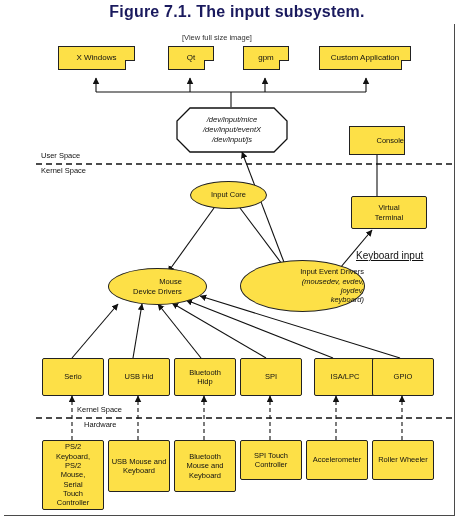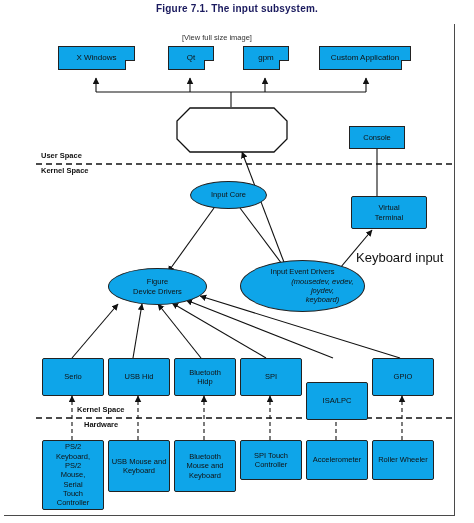--- a/index.html
+++ b/index.html
@@ -14,7 +14,7 @@
   #figure-title{
     position:absolute;left:0;top:3px;width:474px;
     text-align:center;
-    font-size:10px;font-weight:bold;
+    font-size:16px;font-weight:bold;
     color:#1a1a5e;
     letter-spacing:.2px;
   }

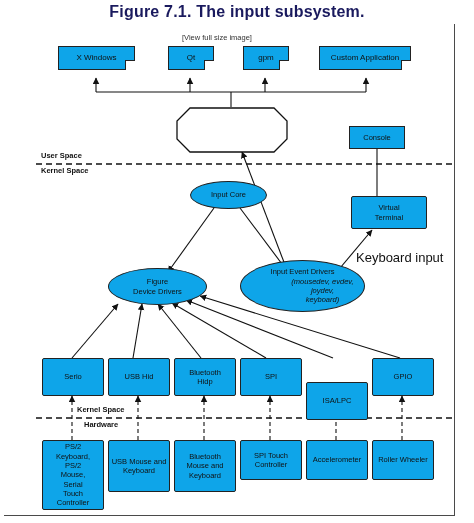--- a/index.html
+++ b/index.html
@@ -37,7 +37,7 @@
     box-sizing:border-box;
     display:flex;align-items:center;justify-content:center;
     text-align:center;
-    background:#0ea5e9;
+    background:#fde047;
     font-size:7.5px;
     line-height:1.25;
     color:#111;

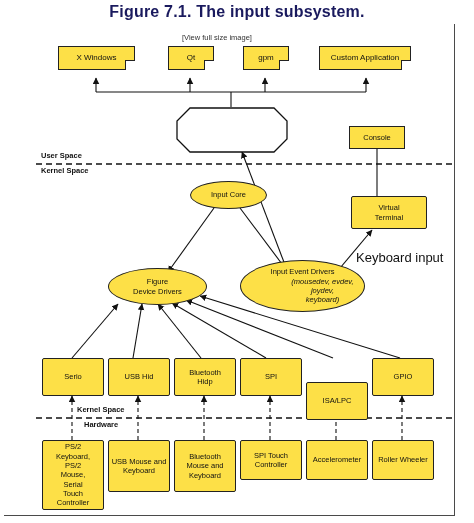--- a/index.html
+++ b/index.html
@@ -155,6 +155,11 @@
   <svg class="oct-shape" viewBox="0 0 112 46" preserveAspectRatio="none">
     <polygon points="14,1 98,1 111,14 111,32 98,45 14,45 1,32 1,14" fill="#fff" stroke="#111" stroke-width="1.3"></polygon>
   </svg>
+  <div class="oct-text">
+    <div>/dev/input/mice</div>
+    <div>/dev/input/eventX</div>
+    <div>/dev/input/js</div>
+  </div>
 </div>
 
 <div class="space-label" style="left:41px;top:151px;">User Space</div>

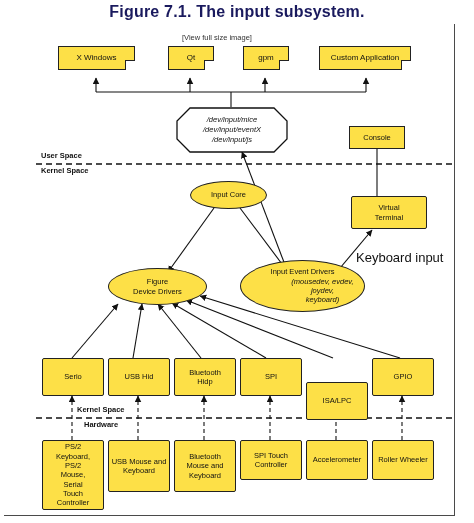--- a/index.html
+++ b/index.html
@@ -167,7 +167,7 @@
 <div class="space-label" style="left:77px;top:405px;">Kernel Space</div>
 <div class="space-label" style="left:84px;top:420px;">Hardware</div>
 
-<div class="node rect-box" style="left:349px;top:126px;width:56px;height:23px;">
+<div class="node rect-box" style="left:349px;top:126px;width:56px;height:29px;justify-content:flex-end;">
   <span>Console</span>
 </div>
 <div class="node rect-box-round" style="left:351px;top:196px;width:76px;height:33px;">

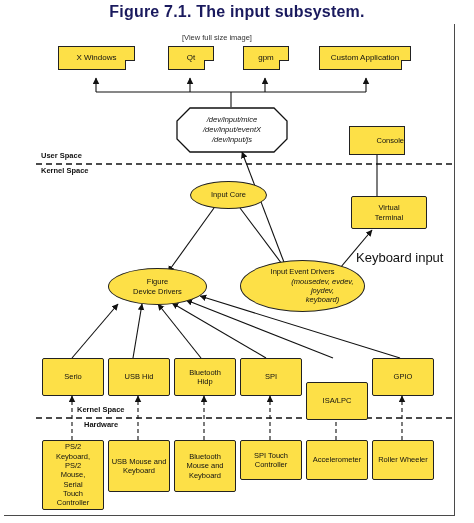--- a/index.html
+++ b/index.html
@@ -62,7 +62,7 @@
   }
   .ital{font-style:italic;padding-left:40px;}
   .space-label{
-    position:absolute;font-size:7.5px;color:#111;white-space:nowrap;font-weight:bold;
+    position:absolute;font-size:7.5px;color:#111;white-space:nowrap;
   }
   .edge-label{
     position:absolute;font-size:13px;color:#111;white-space:nowrap;

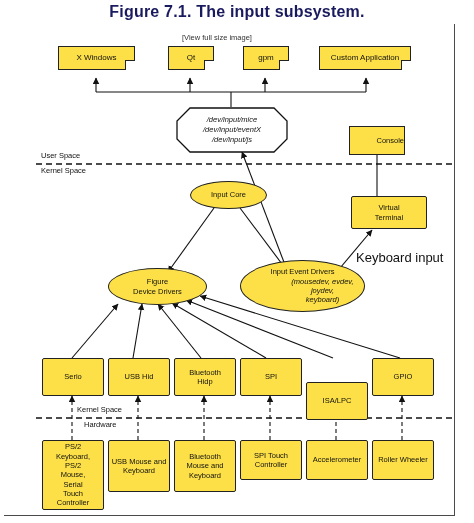--- a/index.html
+++ b/index.html
@@ -59,6 +59,7 @@
   .ellipse{
     border:1.3px solid #222;
     border-radius:50%;
+    text-align:right;
   }
   .ital{font-style:italic;padding-left:40px;}
   .space-label{

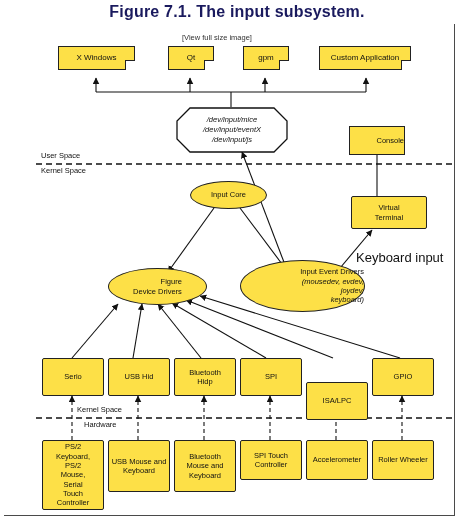--- a/index.html
+++ b/index.html
@@ -66,7 +66,7 @@
     position:absolute;font-size:7.5px;color:#111;white-space:nowrap;
   }
   .edge-label{
-    position:absolute;font-size:13px;color:#111;white-space:nowrap;
+    position:absolute;font-size:10px;color:#111;white-space:nowrap;text-decoration:underline;
   }
   .octagon{
     position:absolute;

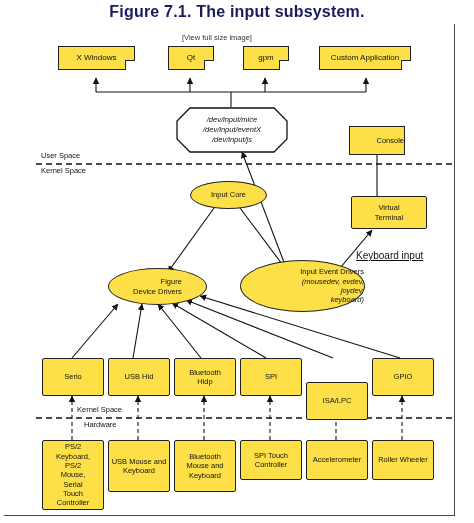--- a/index.html
+++ b/index.html
@@ -185,7 +185,7 @@
 
 <div class="node ellipse" style="left:108px;top:268px;width:99px;height:37px;">
   <div>
-    <div>Figure</div>
+    <div>Mouse</div>
     <div>Device Drivers</div>
   </div>
 </div>

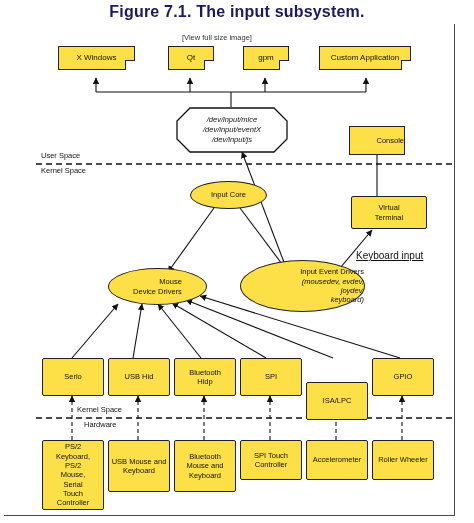--- a/index.html
+++ b/index.html
@@ -222,7 +222,7 @@
     <div></div>
   </div>
 </div>
-<div class="node rect-box-round" style="left:306px;top:358px;width:62px;height:38px;margin-top:24px;">
+<div class="node rect-box-round" style="left:314px;top:358px;width:62px;height:38px;">
   <div>
     <div>ISA/LPC</div>
     <div></div>

